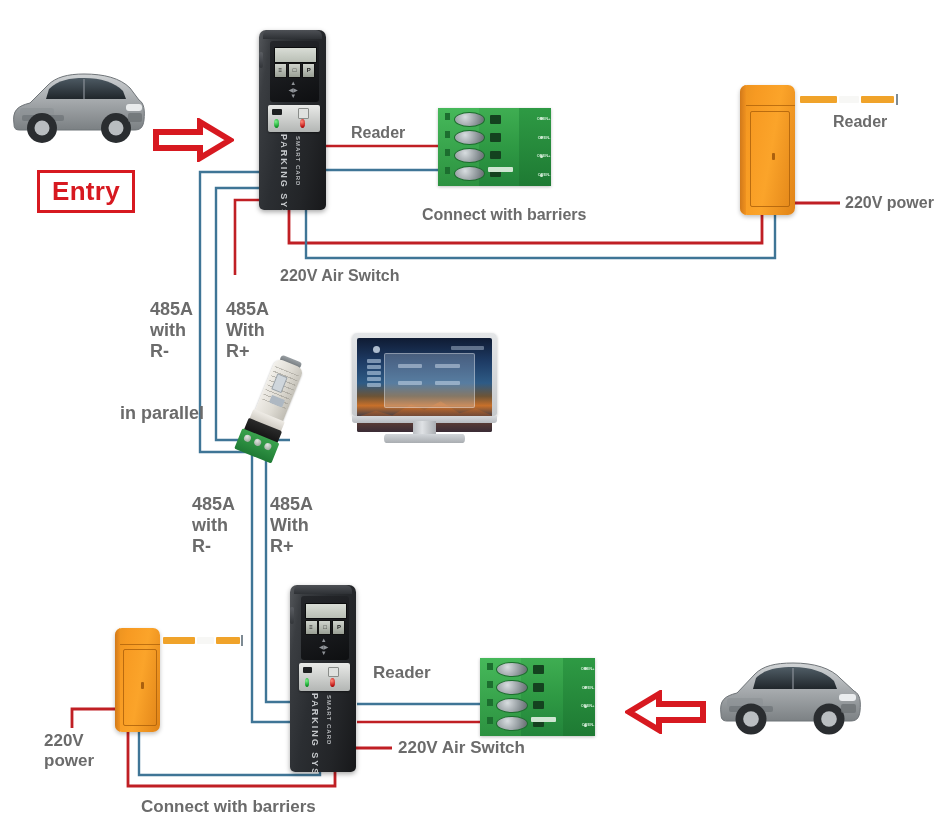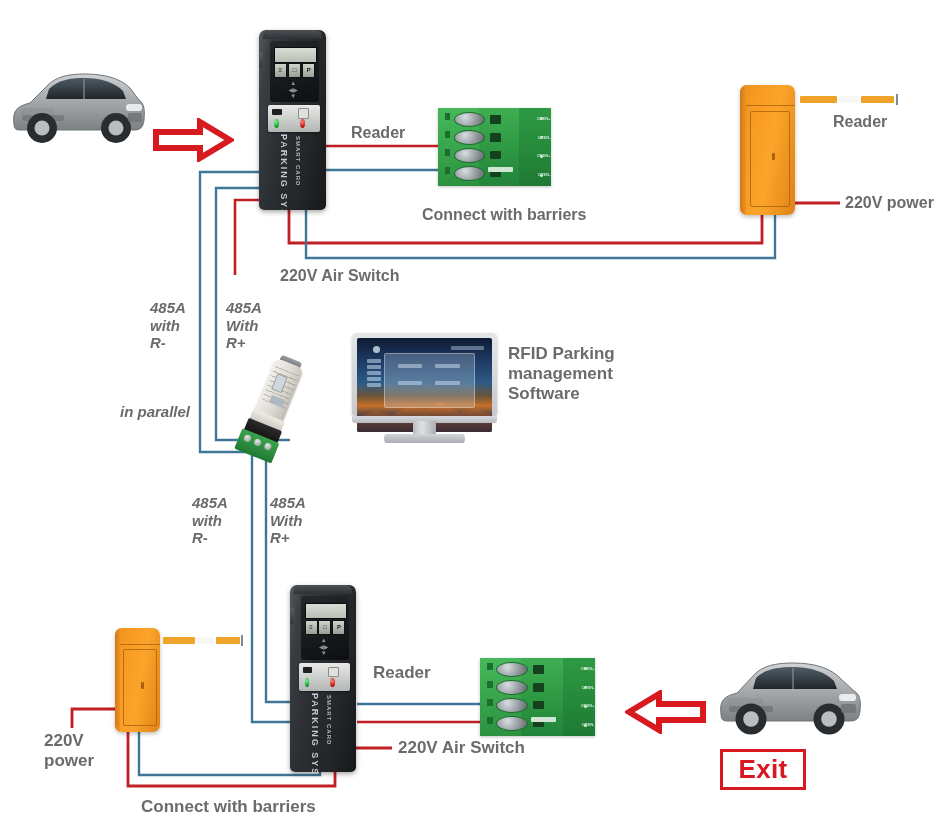--- a/index.html
+++ b/index.html
@@ -370,6 +370,9 @@
     </svg>
   </div>
 
+  <div class="gatebox" style="left:37px;top:170px;width:92px;height:37px;">
+    <span>Entry</span>
+  </div>
 
   <div class="reader" style="left:259px;top:30px;width:67px;height:180px;">
     <div class="top-cap"></div>

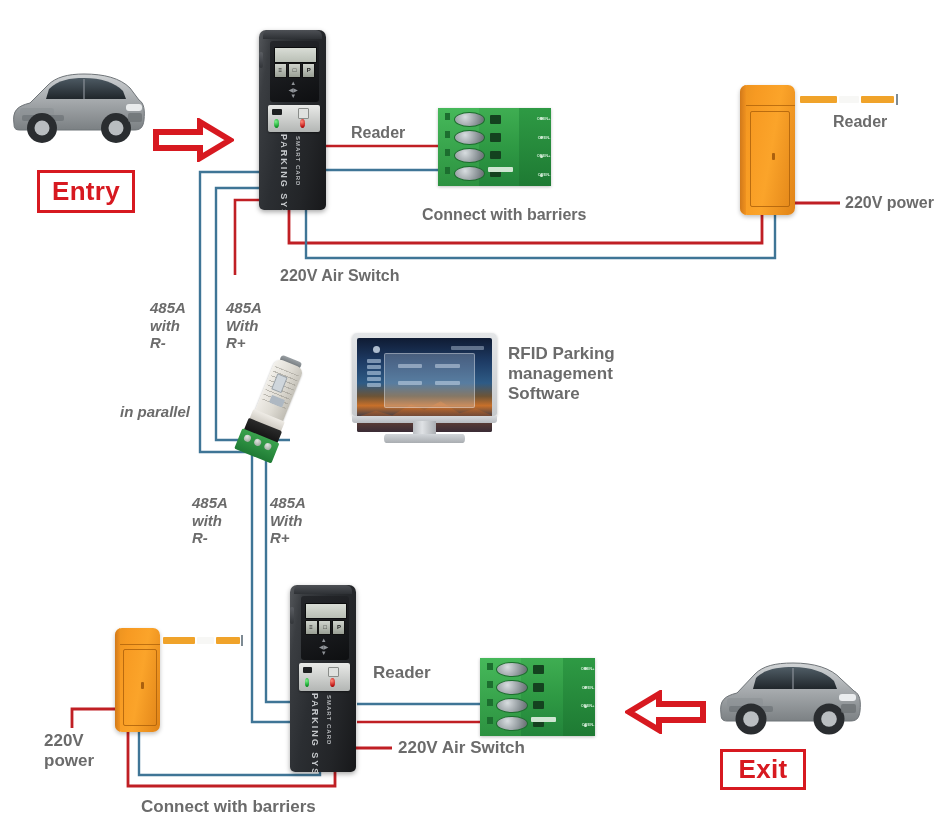--- a/index.html
+++ b/index.html
@@ -26,7 +26,7 @@
     white-space:pre-line;
   }
   .lbl.sz16{font-size:16px;}
-  .lbl.sz15{font-size:15px;font-style:italic;}
+  .lbl.sz15{font-size:18px;}
   .lbl.sz17{font-size:17px;}
 
   

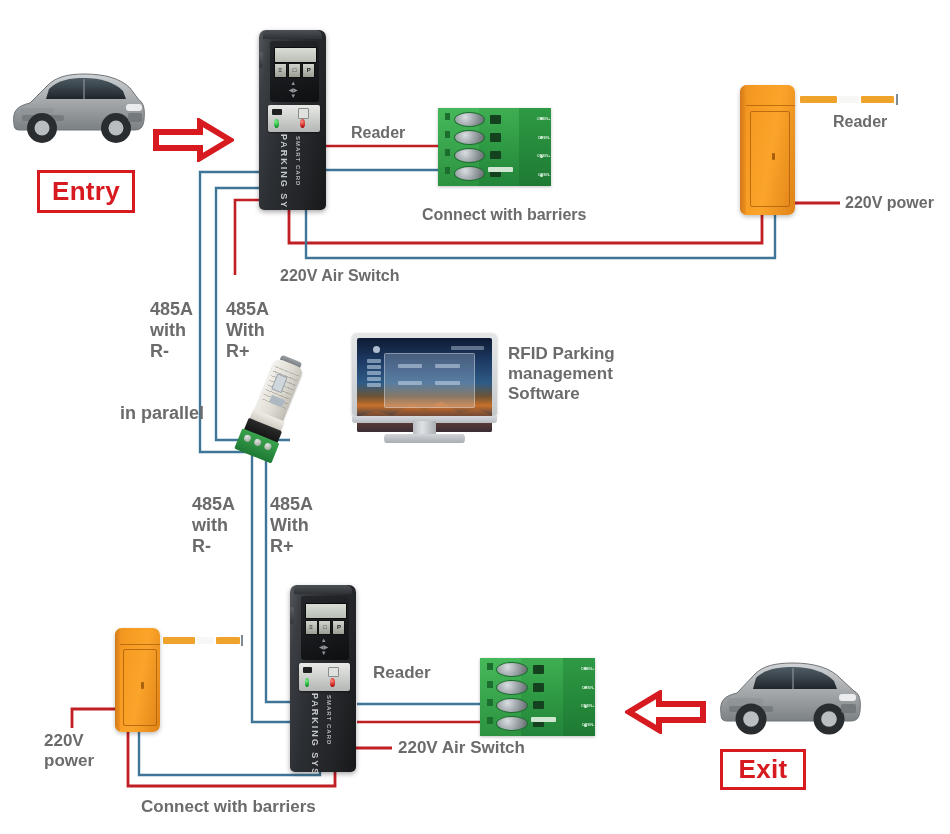--- a/index.html
+++ b/index.html
@@ -493,9 +493,6 @@
     <div class="neck"></div>
     <div class="base"></div>
   </div>
-  <div class="lbl sz17" style="left:508px;top:344px;">RFID Parking
-management
-Software</div>
 
   <div class="barrier-body" style="left:115px;top:628px;width:45px;height:104px;">
     <div class="edge"></div>

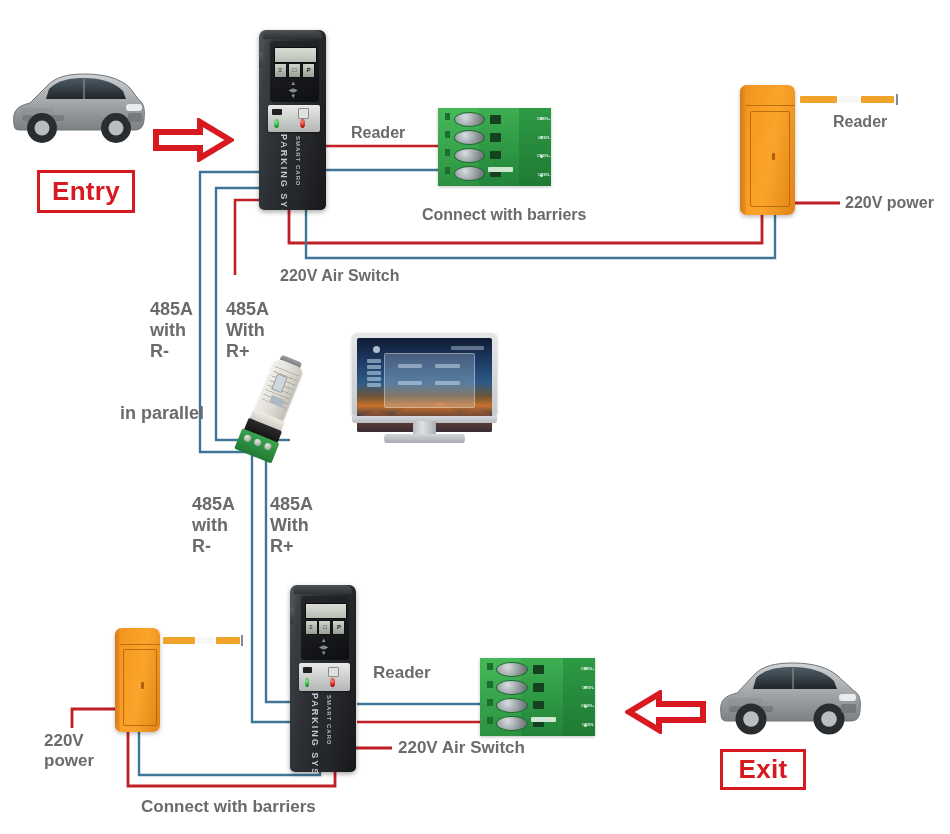--- a/index.html
+++ b/index.html
@@ -595,9 +595,6 @@
     </svg>
   </div>
 
-  <div class="gatebox" style="left:720px;top:749px;width:80px;height:35px;">
-    <span>Exit</span>
-  </div>
 
 </div>
 

